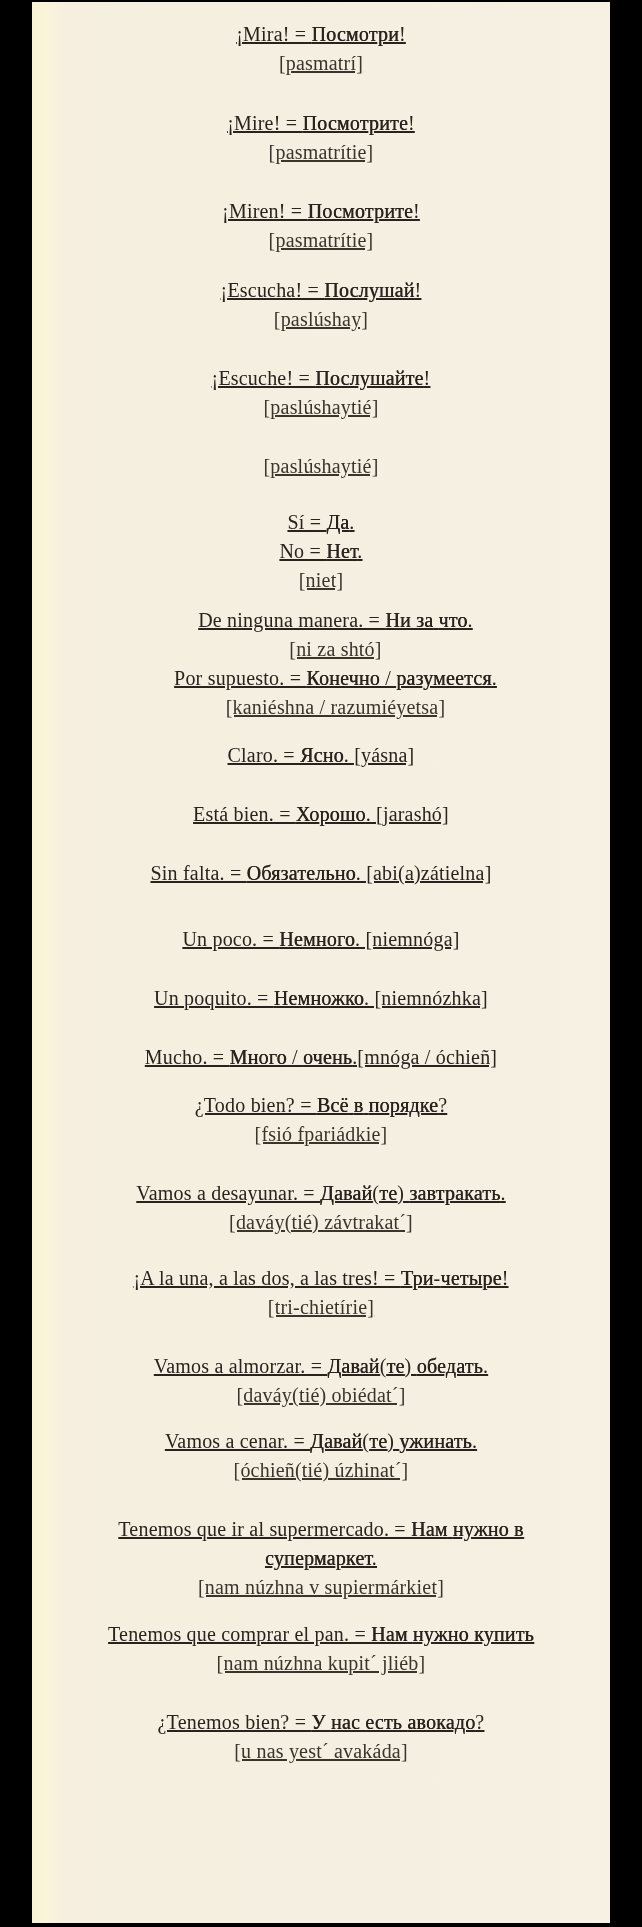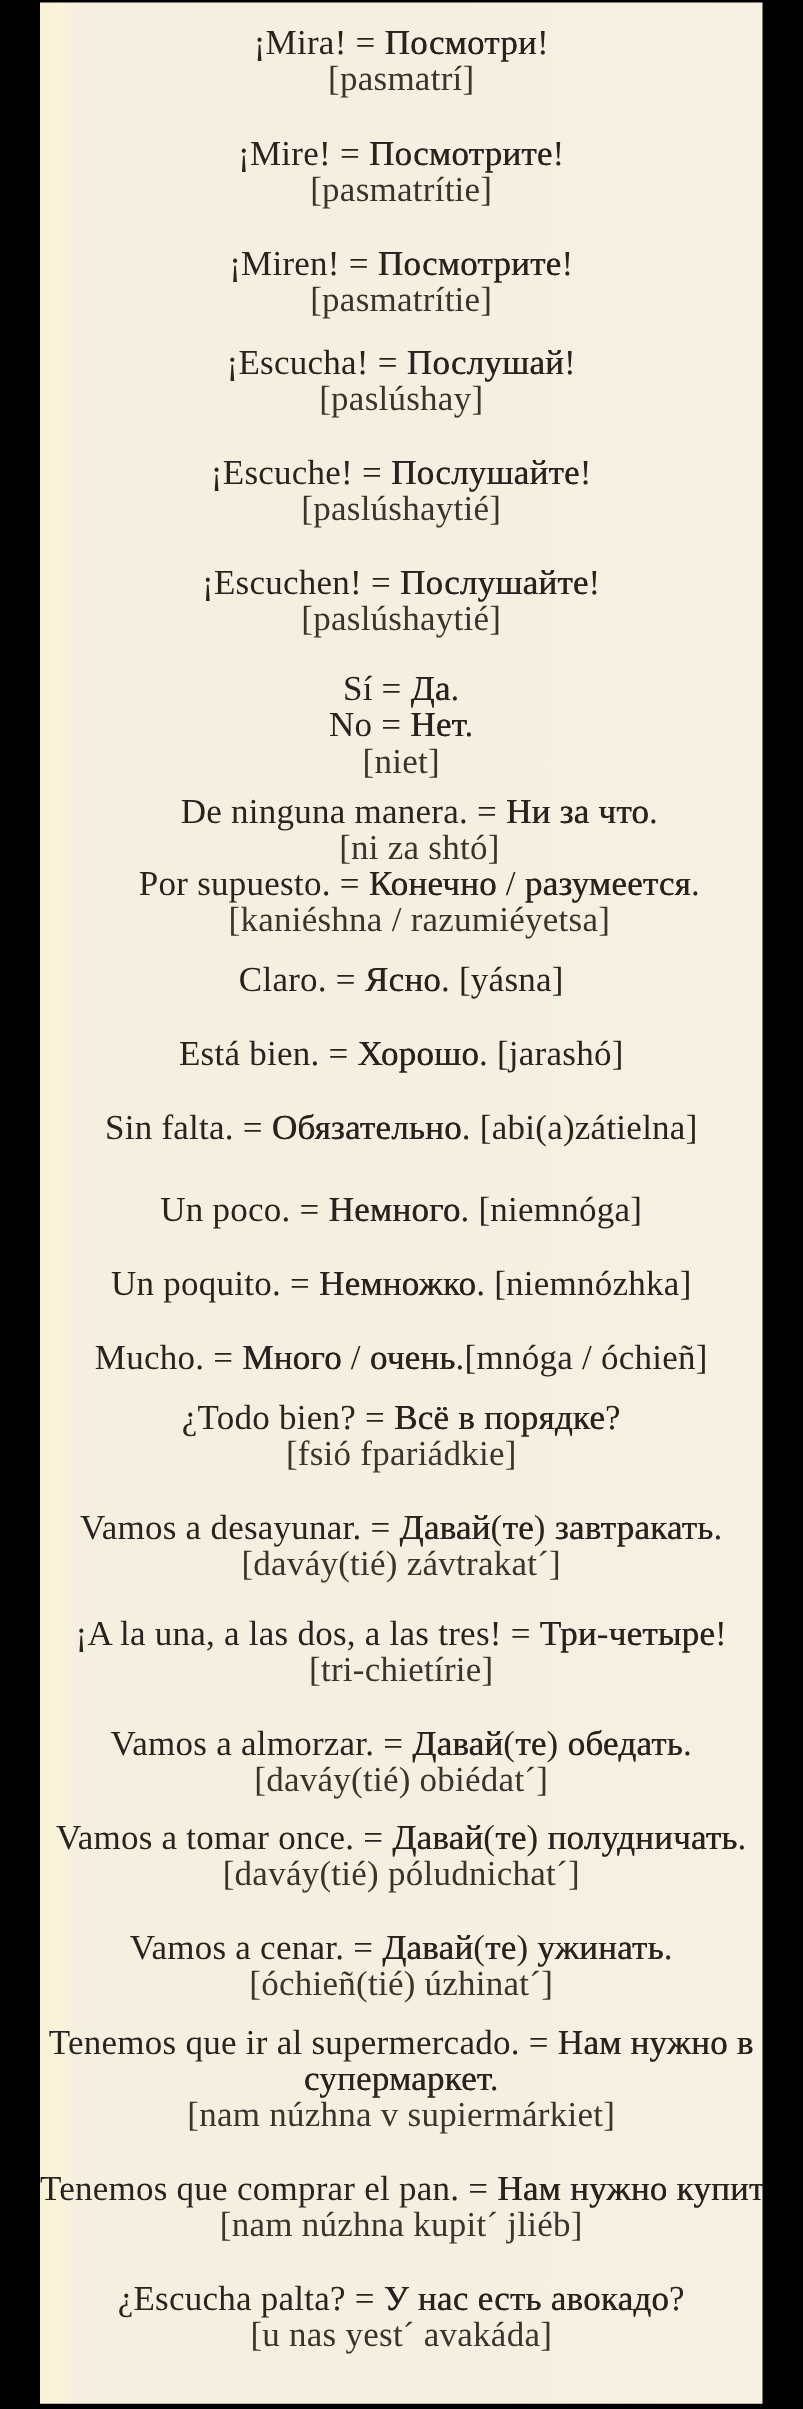--- a/index.html
+++ b/index.html
@@ -36,10 +36,11 @@
   .entry:nth-of-type(19) { margin-top: 17px; }
   .entry:nth-of-type(21) { margin-top: 18px; }
   .line {
-    font-size: 28px;
+    font-size: 20px;
     line-height: 29px;
     white-space: nowrap;
     letter-spacing: 0.2px;
+    text-decoration: underline;
   }
   .line.transcription { color: #3a342d; }
   

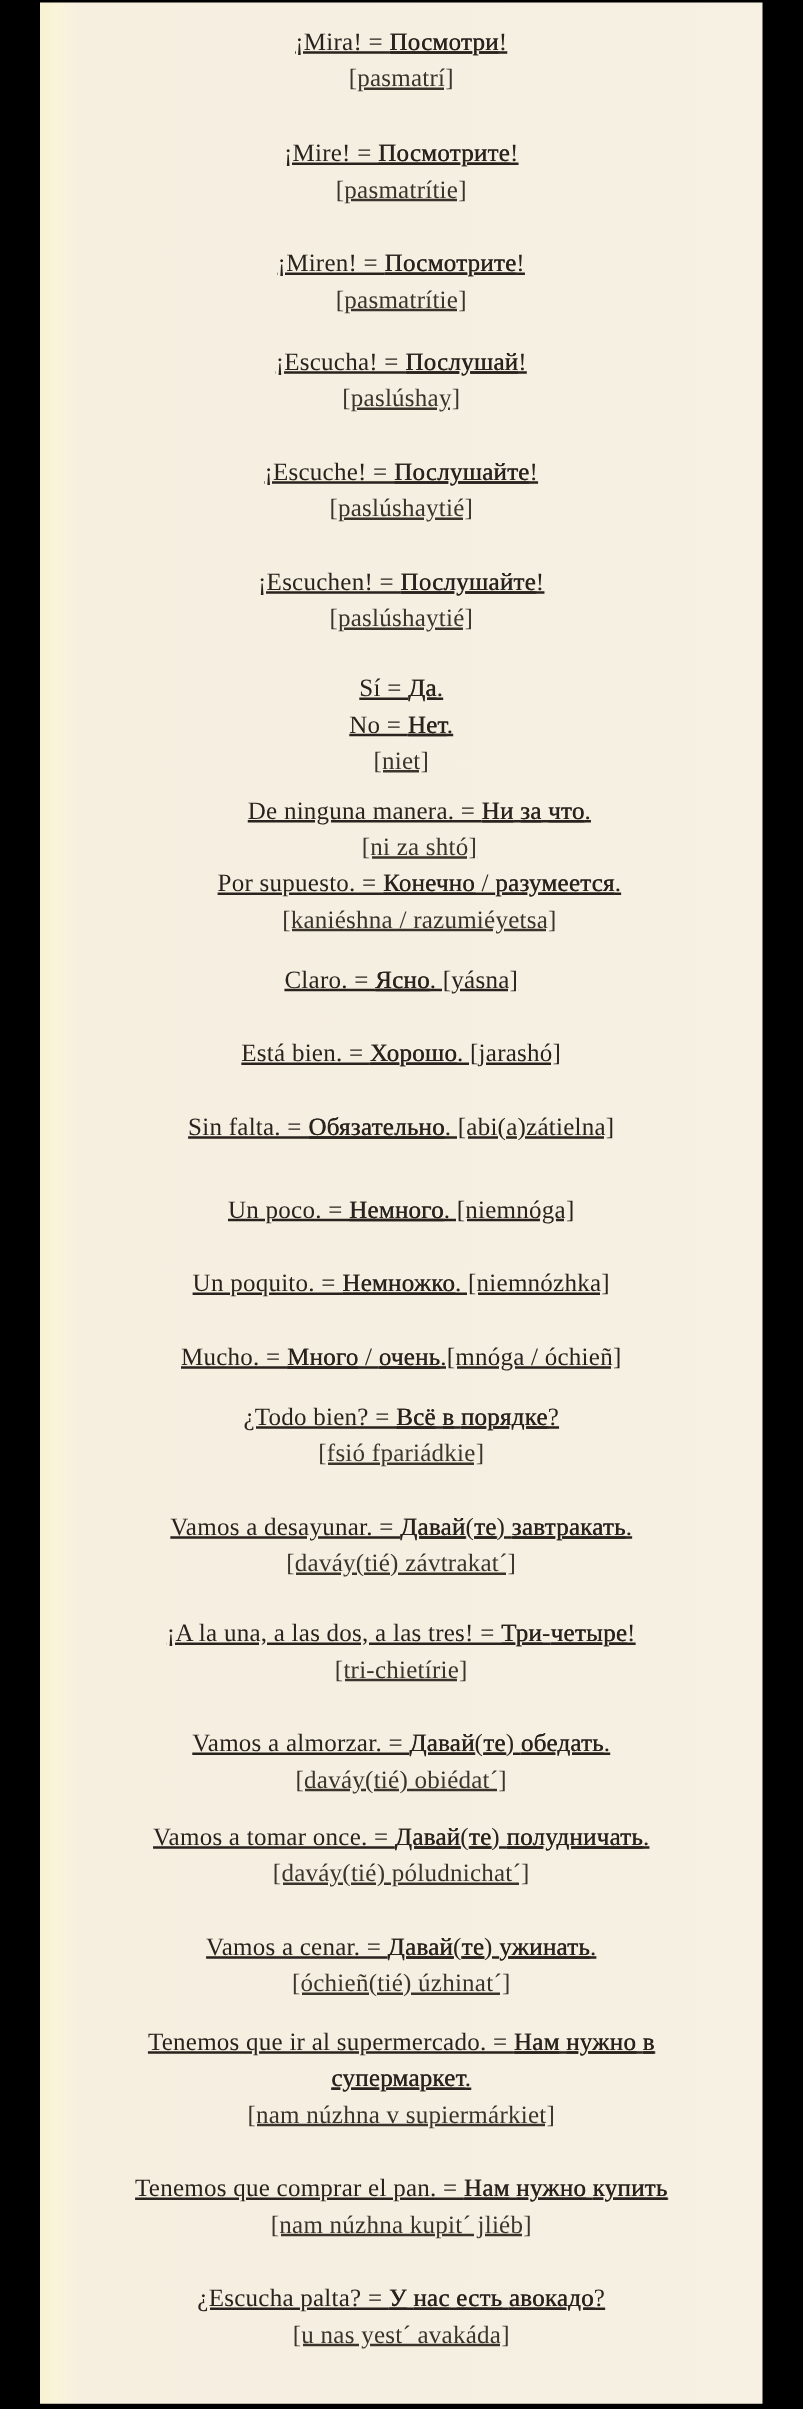--- a/index.html
+++ b/index.html
@@ -72,7 +72,6 @@
         <div class="line transcription"><span>[paslúshaytié]</span></div>
       </div>
       <div class="entry">
-        <div class="line"><span>¡Escuchen! = </span><span class="cyr">Послушайте</span><span>!</span></div>
         <div class="line transcription"><span>[paslúshaytié]</span></div>
       </div>
       <div class="entry">

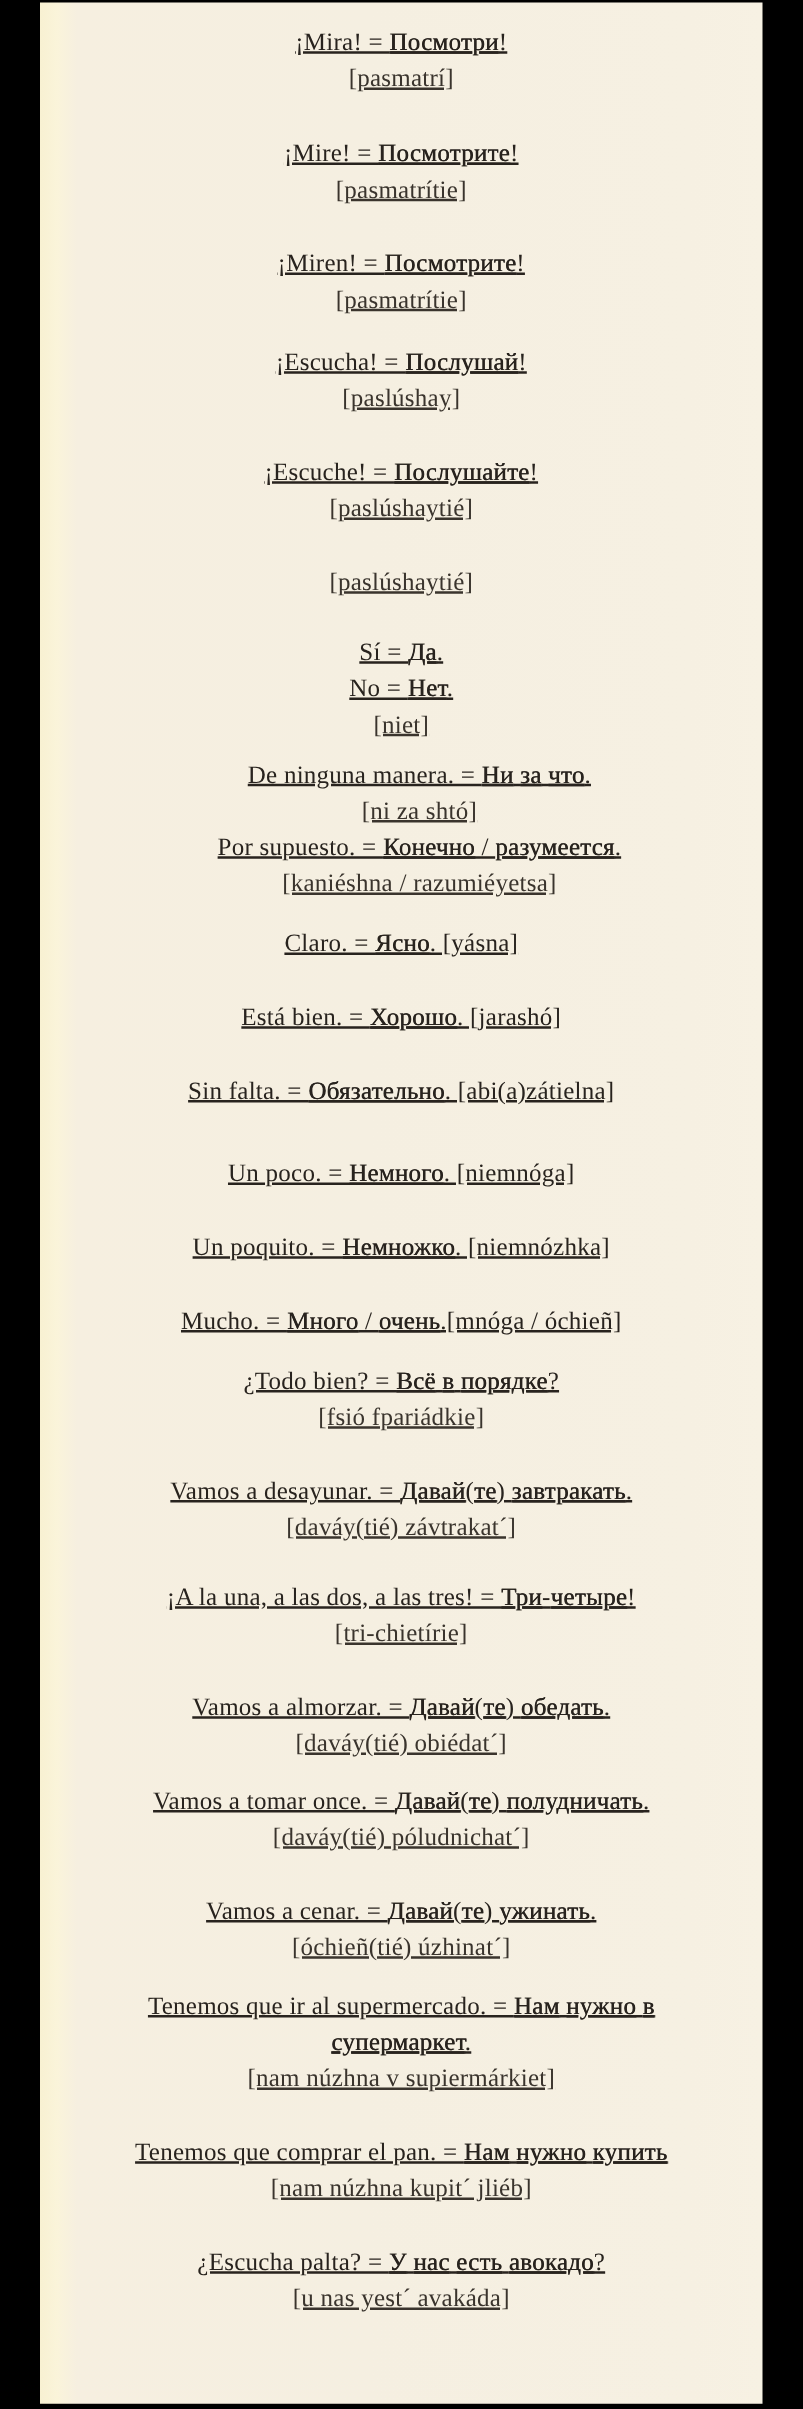--- a/index.html
+++ b/index.html
@@ -120,10 +120,6 @@
         <div class="line transcription"><span>[daváy(tié) obiédat´]</span></div>
       </div>
       <div class="entry">
-        <div class="line"><span>Vamos a tomar once. = </span><span class="cyr">Давай</span><span>(</span><span class="cyr">те</span><span>) </span><span class="cyr">полудничать</span><span>.</span></div>
-        <div class="line transcription"><span>[daváy(tié) póludnichat´]</span></div>
-      </div>
-      <div class="entry">
         <div class="line"><span>Vamos a cenar. = </span><span class="cyr">Давай</span><span>(</span><span class="cyr">те</span><span>) </span><span class="cyr">ужинать</span><span>.</span></div>
         <div class="line transcription"><span>[óchieñ(tié) úzhinat´]</span></div>
       </div>

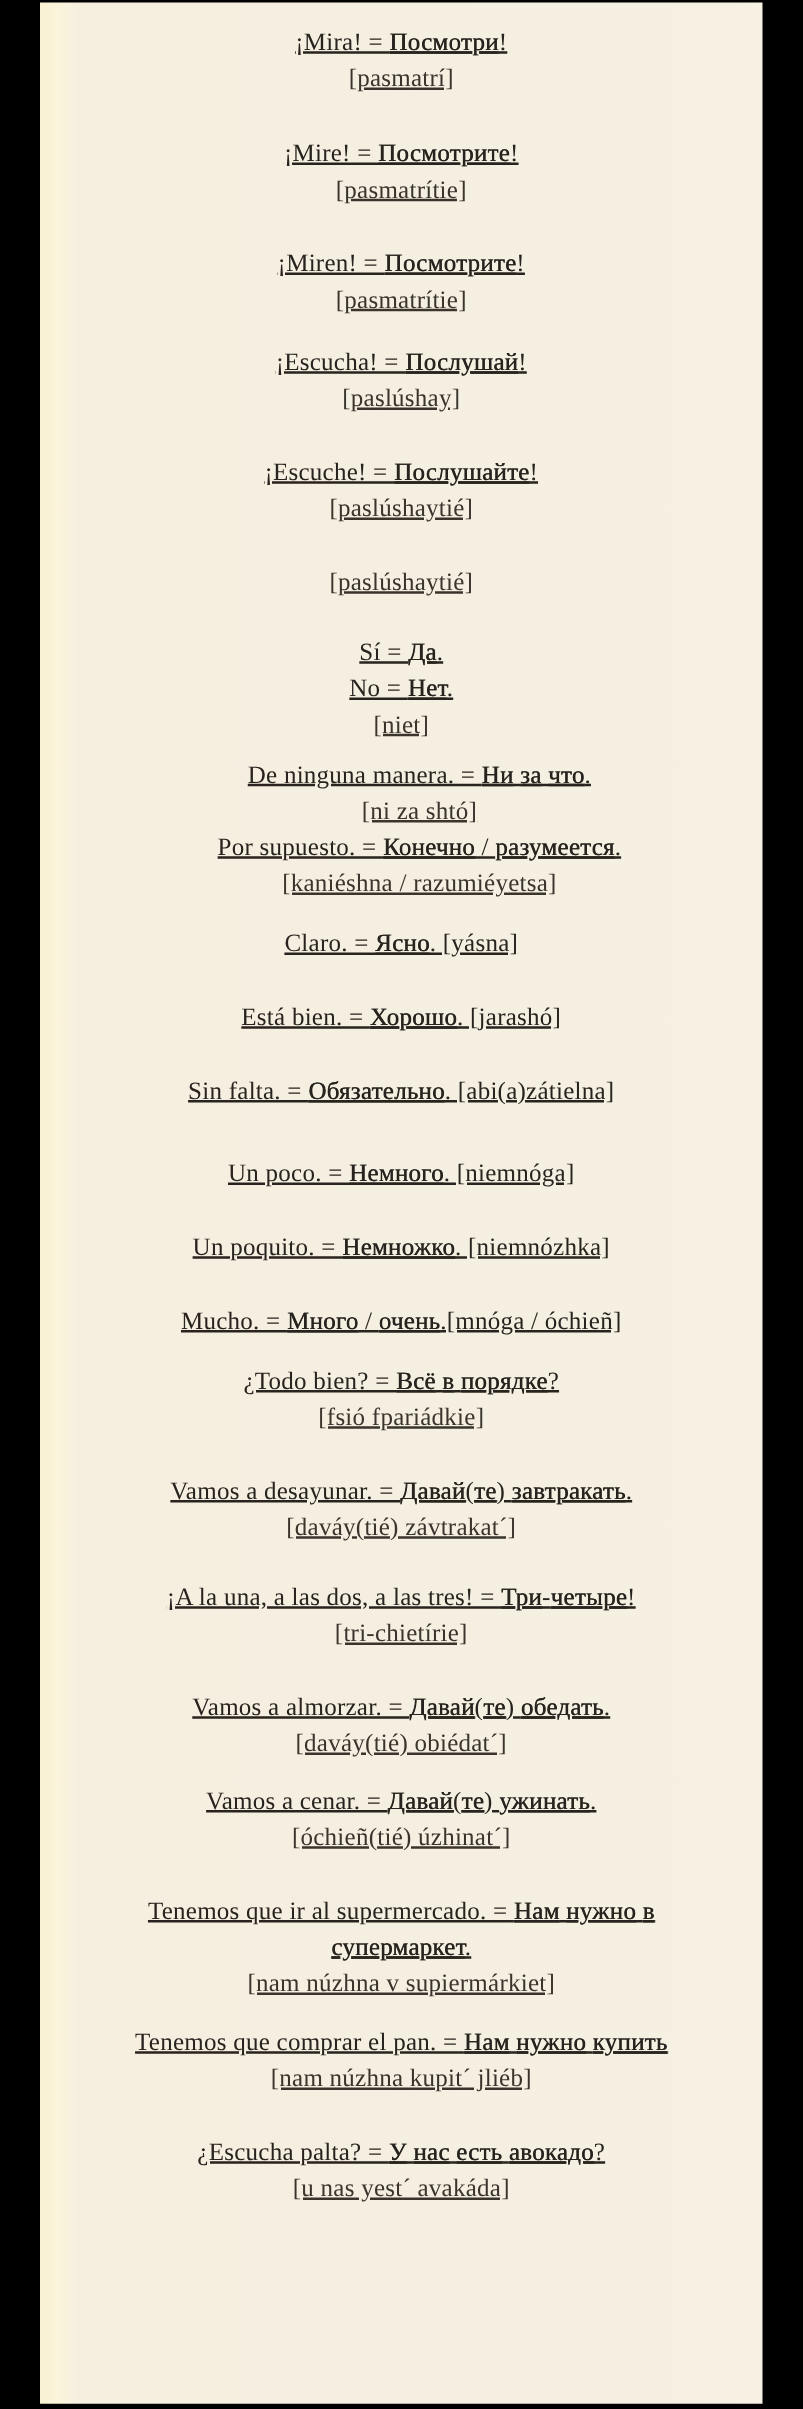--- a/index.html
+++ b/index.html
@@ -133,7 +133,7 @@
         <div class="line transcription"><span>[nam núzhna kupit´ jliéb]</span></div>
       </div>
       <div class="entry">
-        <div class="line"><span>¿Escucha palta? = </span><span class="cyr">У</span><span> </span><span class="cyr">нас</span><span> </span><span class="cyr">есть</span><span> </span><span class="cyr">авокадо</span><span>?</span></div>
+        <div class="line"><span>¿Tenemos bien? = </span><span class="cyr">У</span><span> </span><span class="cyr">нас</span><span> </span><span class="cyr">есть</span><span> </span><span class="cyr">авокадо</span><span>?</span></div>
         <div class="line transcription"><span>[u nas yest´ avakáda]</span></div>
       </div>
     </div>

